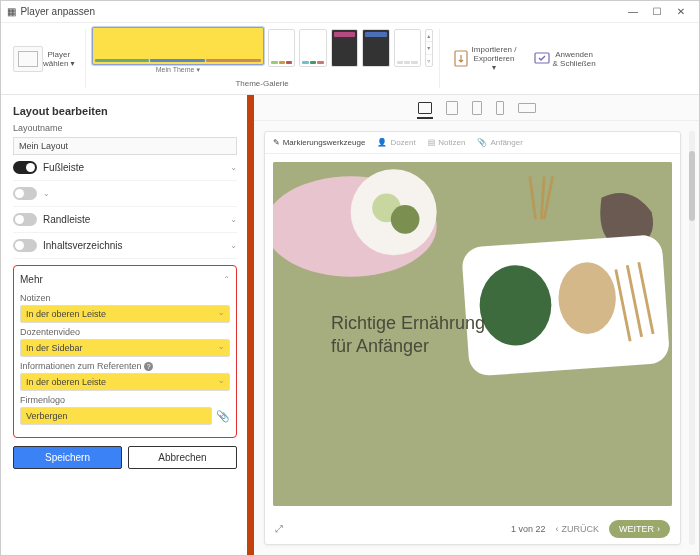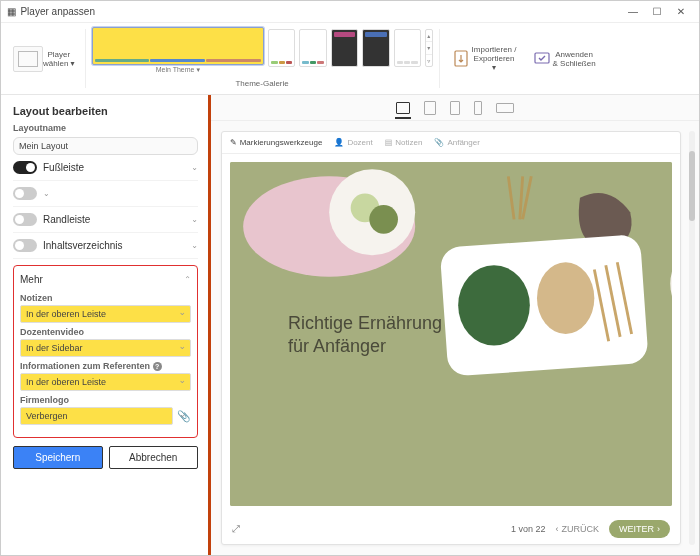--- a/index.html
+++ b/index.html
@@ -35,7 +35,7 @@
 
 .main { display: flex; height: calc(100% - 22px - 72px); }
 
-.side { width: 210px; border-right: 3px solid #c2410c; padding: 10px 10px 10px 12px; overflow: hidden; }
+.side { width: 253px; border-right: 7px solid #c2410c; padding: 10px 10px 10px 12px; overflow: hidden; }
 .side h3 { font-size: 11px; font-weight: 600; color: #333; margin-bottom: 6px; }
 .flabel { font-size: 9px; color: #666; margin-bottom: 2px; margin-top: 4px; font-weight: bold; }
 .tinput { width: 100%; border: 1px solid #ddd; border-radius: 6px; padding: 3px 5px; font-size: 9px; color: #444; background: #fafafa; }

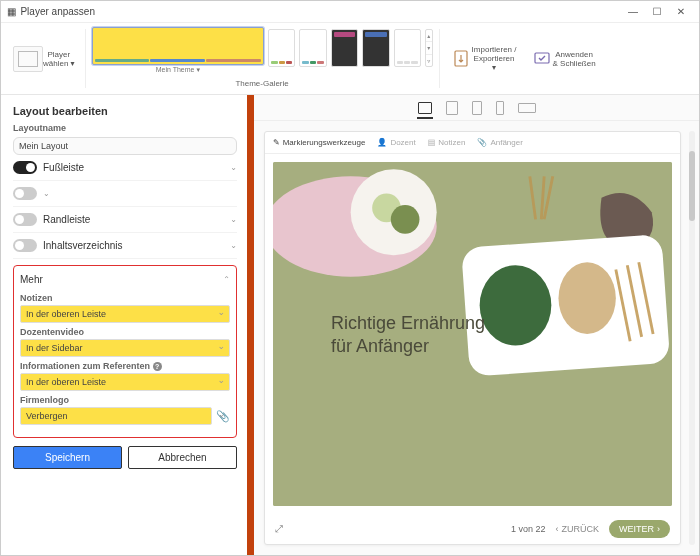--- a/index.html
+++ b/index.html
@@ -37,7 +37,7 @@
 
 .side { width: 253px; border-right: 7px solid #c2410c; padding: 10px 10px 10px 12px; overflow: hidden; }
 .side h3 { font-size: 11px; font-weight: 600; color: #333; margin-bottom: 6px; }
-.flabel { font-size: 9px; color: #666; margin-bottom: 2px; margin-top: 4px; font-weight: bold; }
+.flabel { font-size: 9px; color: #666; margin-bottom: 2px; margin-top: 4px; }
 .tinput { width: 100%; border: 1px solid #ddd; border-radius: 6px; padding: 3px 5px; font-size: 9px; color: #444; background: #fafafa; }
 
 .tog-row { display: flex; align-items: center; padding: 6px 0; border-bottom: 1px solid #f2f2f2; }

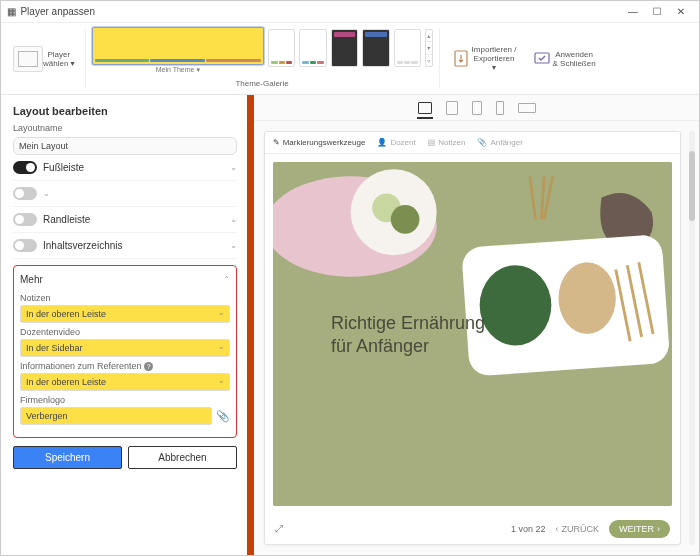--- a/index.html
+++ b/index.html
@@ -38,7 +38,7 @@
 .side { width: 253px; border-right: 7px solid #c2410c; padding: 10px 10px 10px 12px; overflow: hidden; }
 .side h3 { font-size: 11px; font-weight: 600; color: #333; margin-bottom: 6px; }
 .flabel { font-size: 9px; color: #666; margin-bottom: 2px; margin-top: 4px; }
-.tinput { width: 100%; border: 1px solid #ddd; border-radius: 6px; padding: 3px 5px; font-size: 9px; color: #444; background: #fafafa; }
+.tinput { width: 100%; border: 1px solid #ddd; border-radius: 0; padding: 3px 5px; font-size: 9px; color: #444; background: #fafafa; }
 
 .tog-row { display: flex; align-items: center; padding: 6px 0; border-bottom: 1px solid #f2f2f2; }
 .tog { width: 24px; height: 13px; border-radius: 7px; background: #ccc; position: relative; margin-right: 6px; flex-shrink: 0; }

